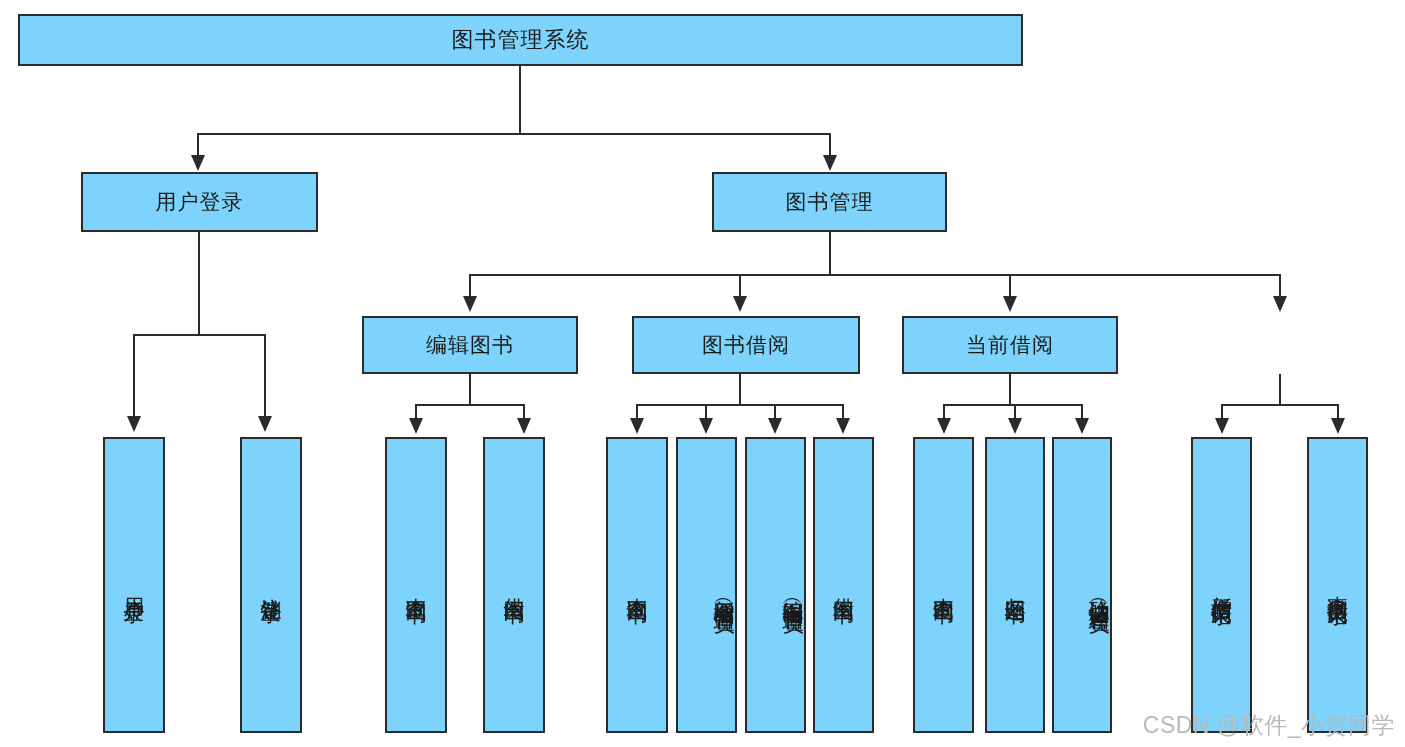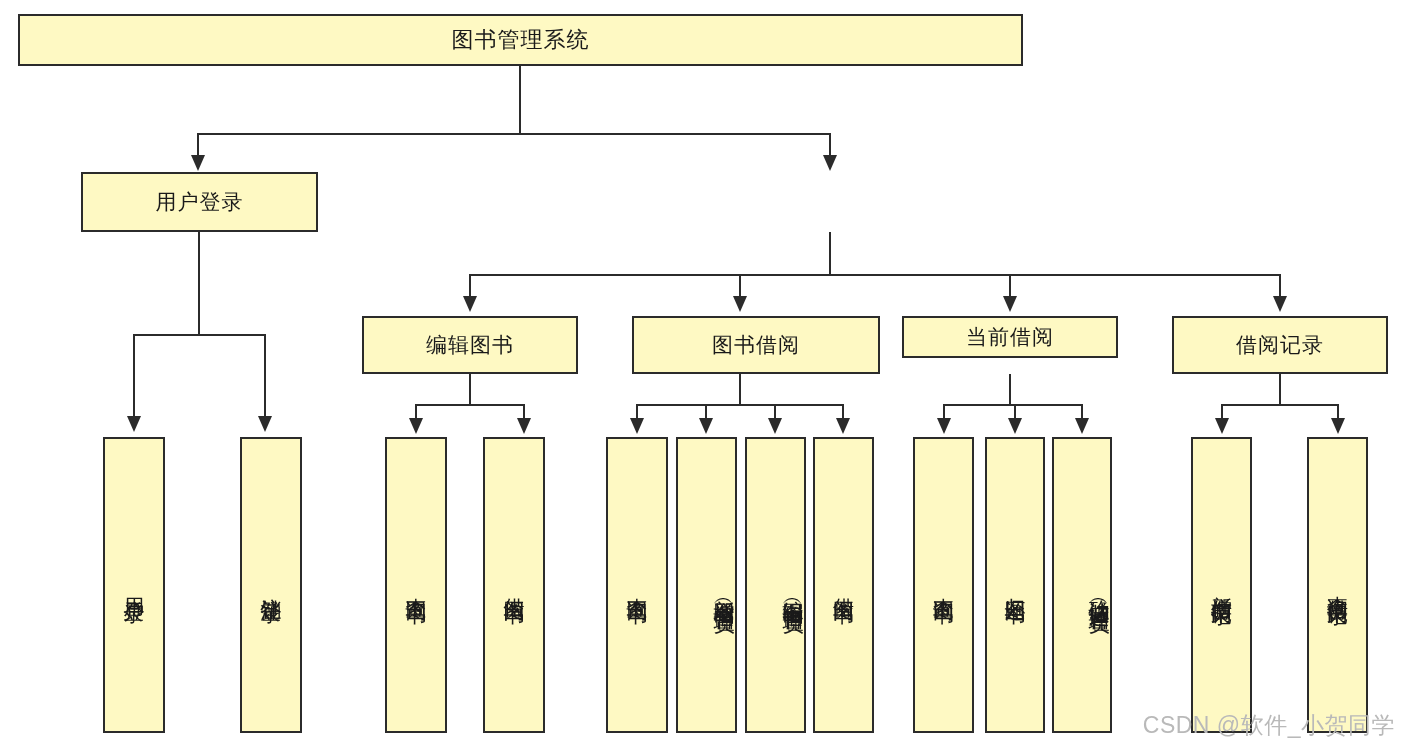--- a/index.html
+++ b/index.html
@@ -21,7 +21,7 @@
     position: absolute;
     box-sizing: border-box;
     border: 2px solid #2b2b2b;
-    background: #fef9c3;
+    background: #7dd3fc;
     display: flex;
     align-items: center;
     justify-content: center;

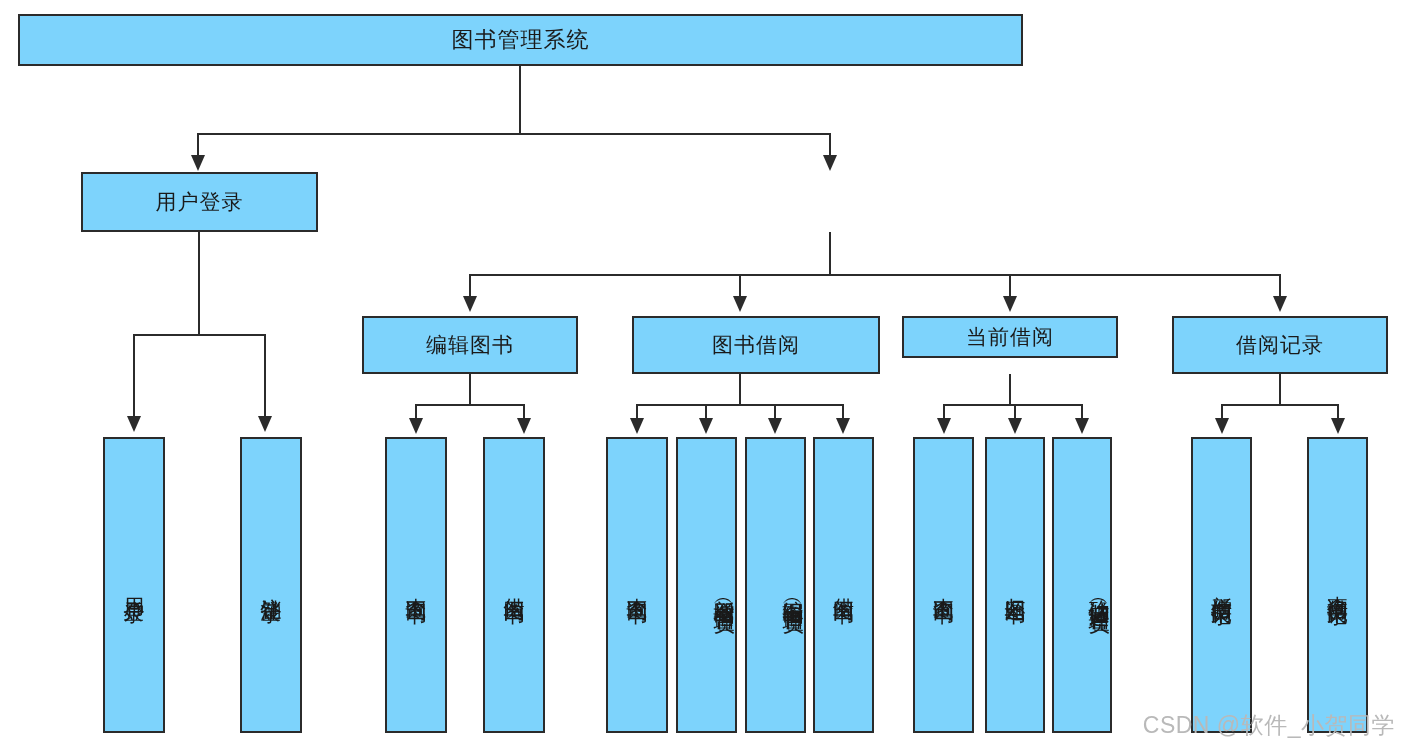--- a/index.html
+++ b/index.html
@@ -90,6 +90,7 @@
 
   <div class="node horiz" style="left:81px; top:172px; width:237px; height:60px;">用户登录</div>
 
+  <div class="node horiz" style="left:712px; top:172px; width:235px; height:60px;">图书管理</div>
 
   <div class="edge v" style="left:198px; top:232px; width:2px; height:104px;"></div>
   <div class="edge h" style="left:133px; top:334px; width:133px; height:2px;"></div>

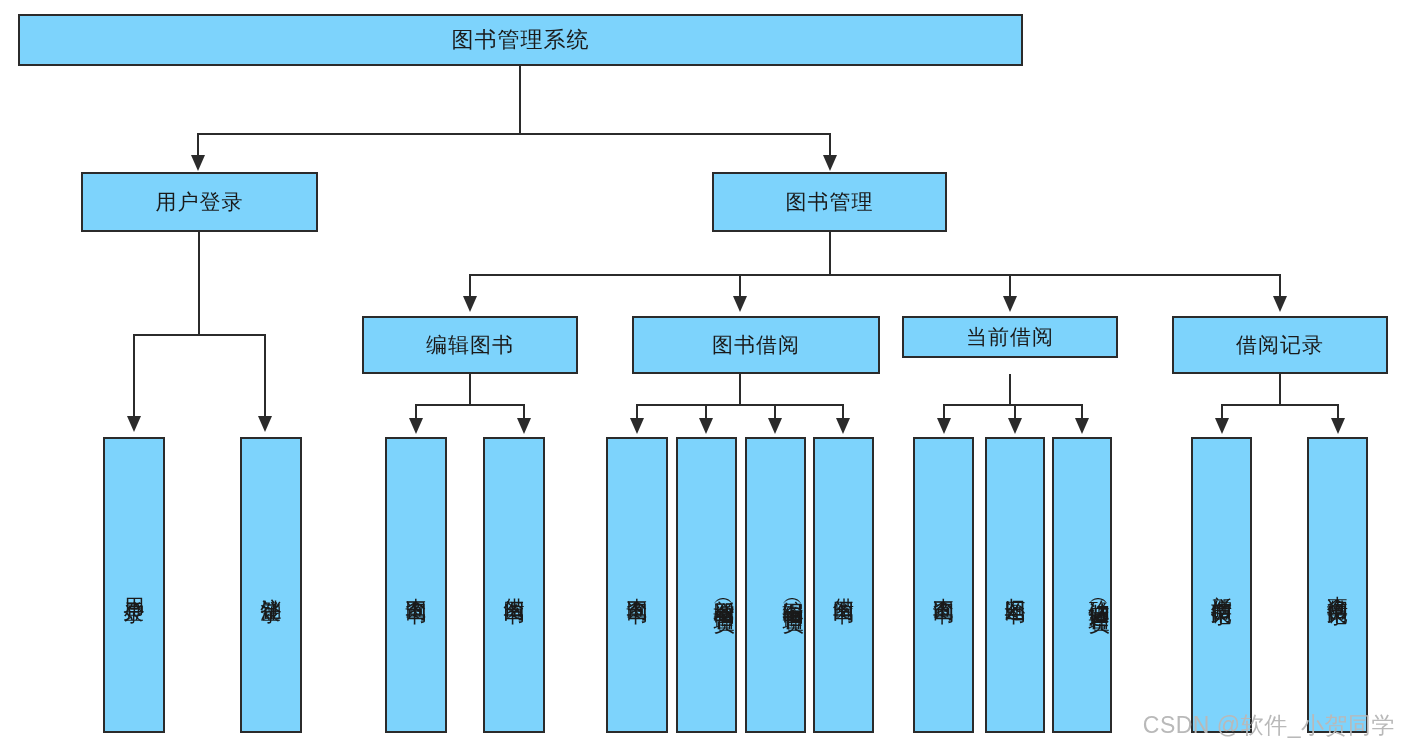--- a/index.html
+++ b/index.html
@@ -111,7 +111,7 @@
   <div class="arrow" style="left:1273px; top:296px;"></div>
 
   <div class="node horiz" style="left:362px; top:316px; width:216px; height:58px;">编辑图书</div>
-  <div class="node horiz" style="left:632px; top:316px; width:248px; height:58px;">图书借阅</div>
+  <div class="node horiz" style="left:632px; top:316px; width:228px; height:58px;">图书借阅</div>
   <div class="node horiz" style="left:902px; top:316px; width:216px; height:42px;">当前借阅</div>
   <div class="node horiz" style="left:1172px; top:316px; width:216px; height:58px;">借阅记录</div>
 

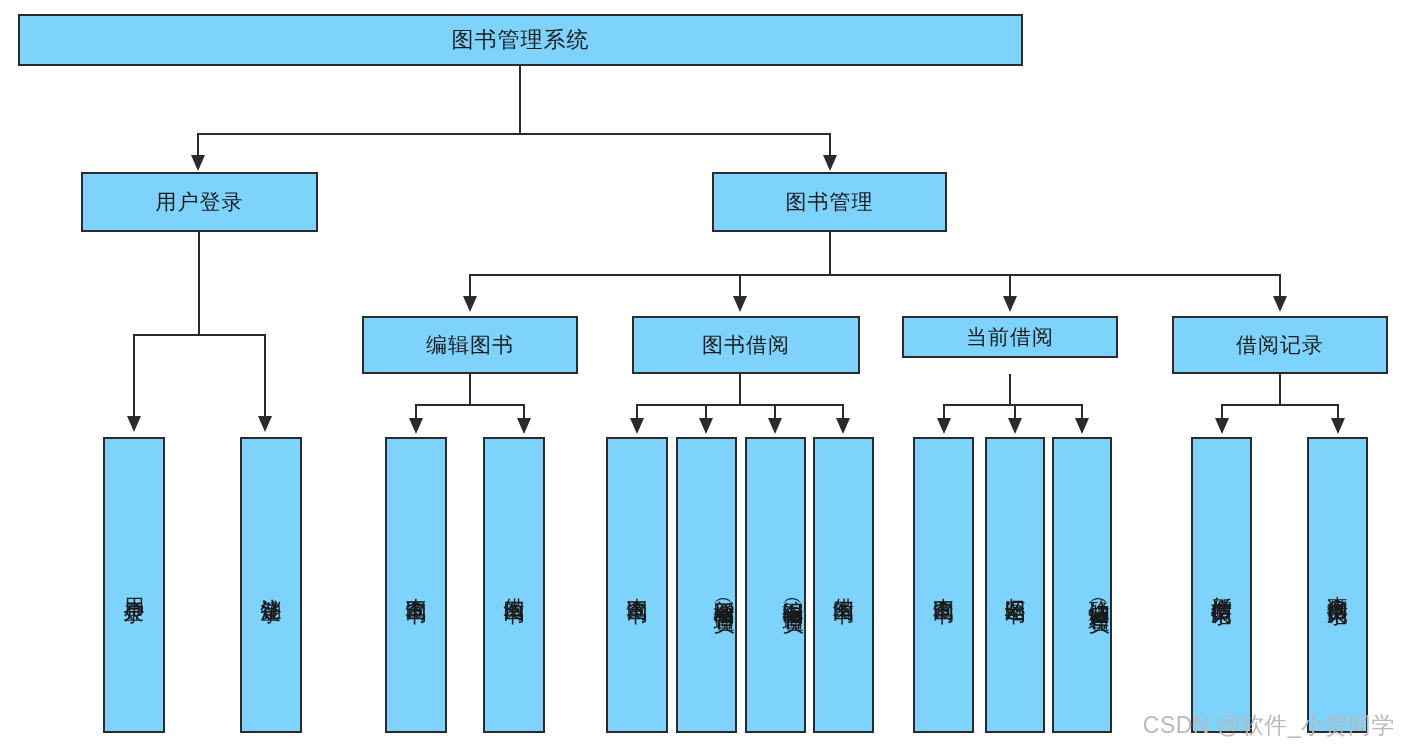--- a/index.html
+++ b/index.html
@@ -112,7 +112,7 @@
 
   <div class="node horiz" style="left:362px; top:316px; width:216px; height:58px;">编辑图书</div>
   <div class="node horiz" style="left:632px; top:316px; width:228px; height:58px;">图书借阅</div>
-  <div class="node horiz" style="left:902px; top:316px; width:216px; height:42px;">当前借阅</div>
+  <div class="node horiz" style="left:902px; top:316px; width:216px; height:58px;">当前借阅</div>
   <div class="node horiz" style="left:1172px; top:316px; width:216px; height:58px;">借阅记录</div>
 
   <div class="edge v" style="left:469px; top:374px; width:2px; height:32px;"></div>

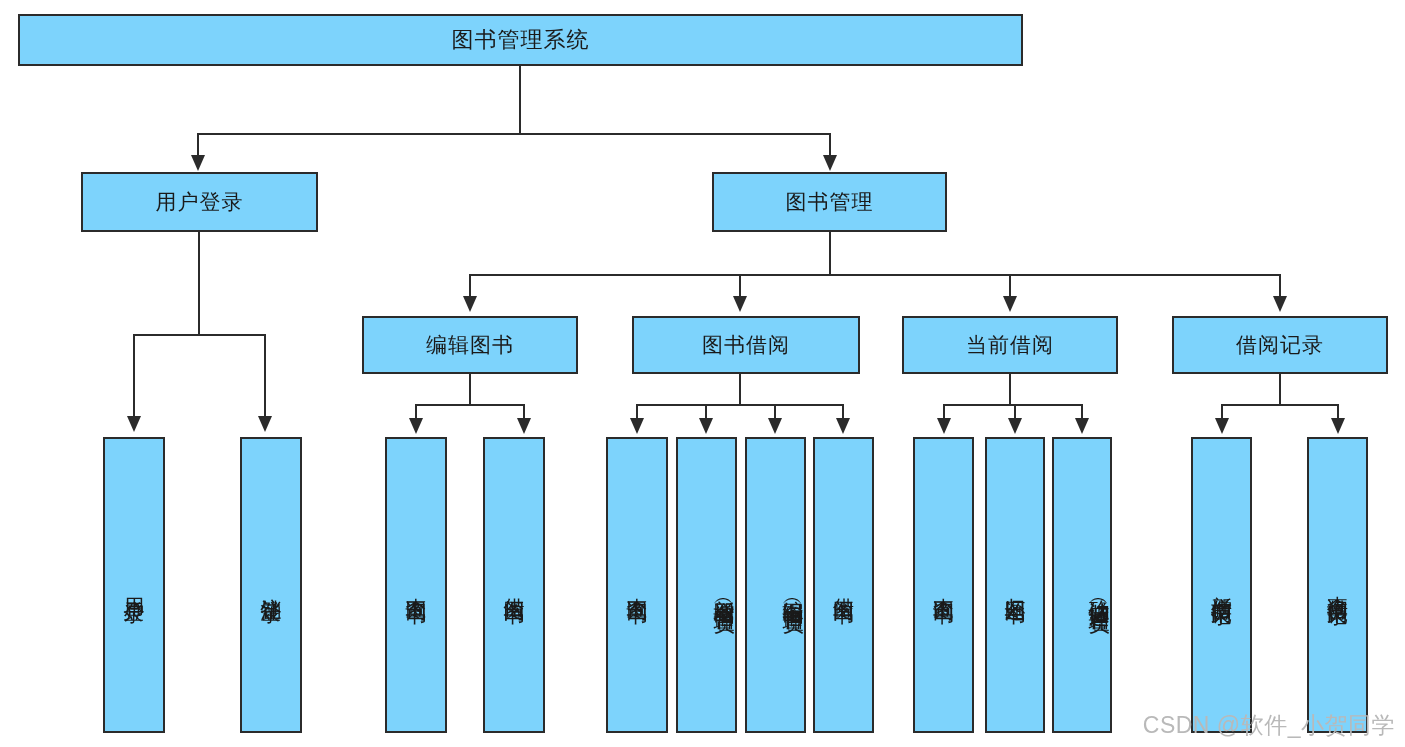--- a/index.html
+++ b/index.html
@@ -113,7 +113,6 @@
   <div class="node horiz" style="left:362px; top:316px; width:216px; height:58px;">编辑图书</div>
   <div class="node horiz" style="left:632px; top:316px; width:228px; height:58px;">图书借阅</div>
   <div class="node horiz" style="left:902px; top:316px; width:216px; height:58px;">当前借阅</div>
-  <div class="node horiz" style="left:1172px; top:316px; width:216px; height:58px;">借阅记录</div>
 
   <div class="edge v" style="left:469px; top:374px; width:2px; height:32px;"></div>
   <div class="edge h" style="left:415px; top:404px; width:110px; height:2px;"></div>

